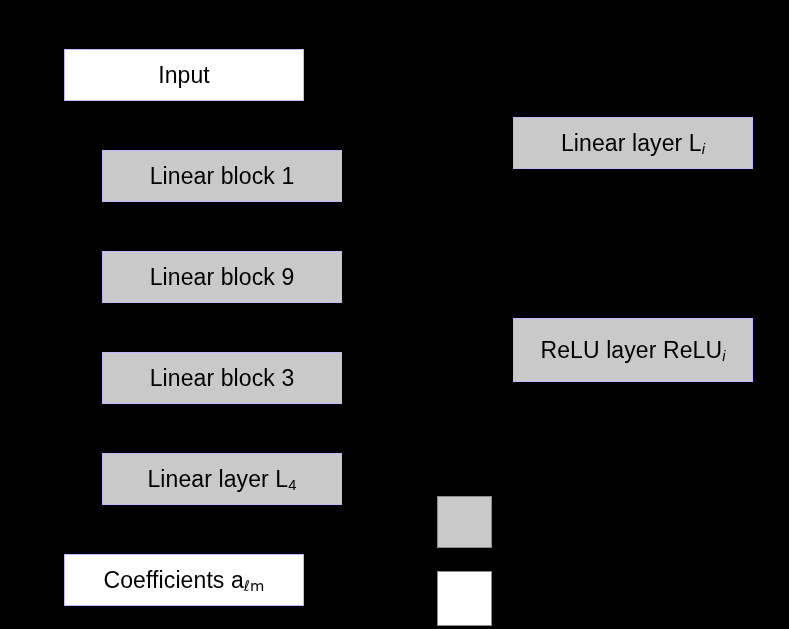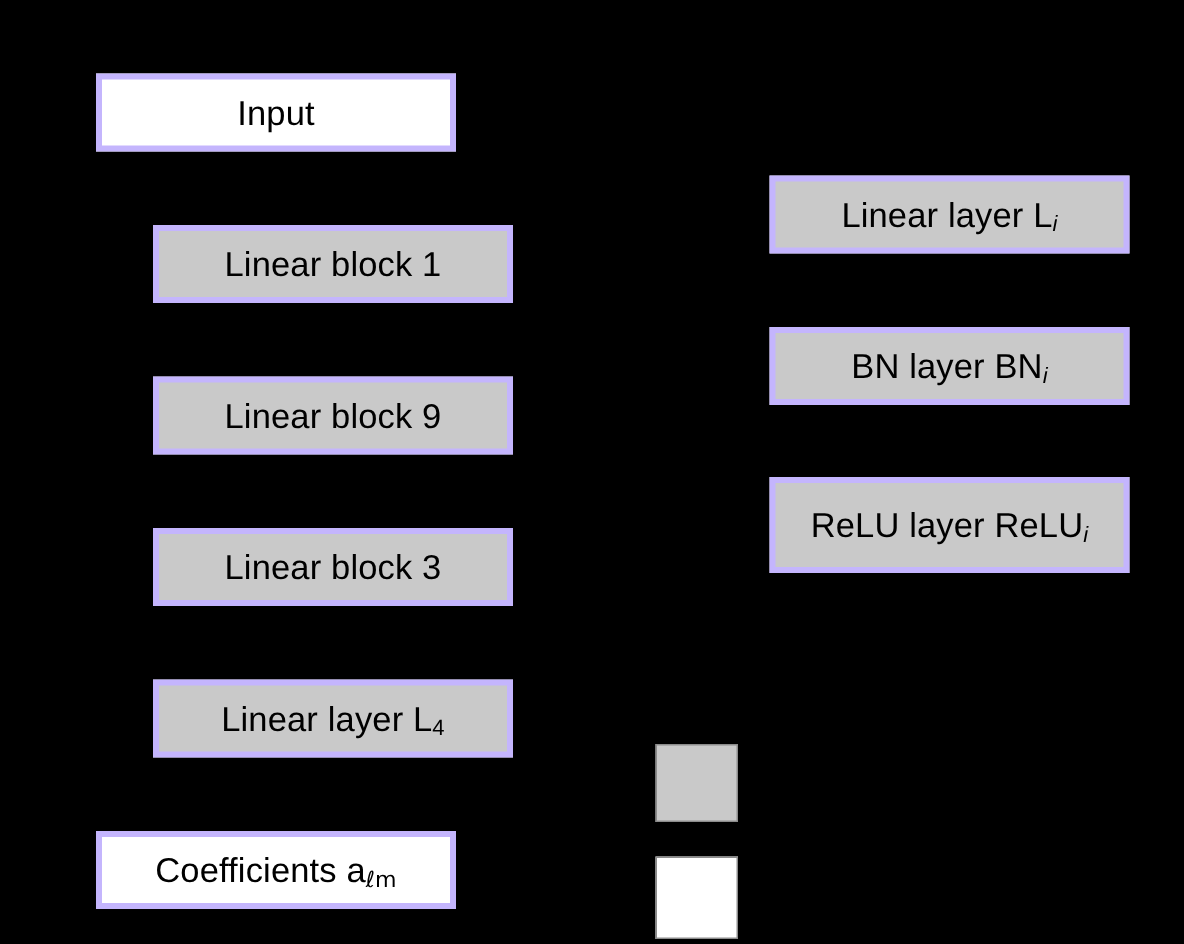--- a/index.html
+++ b/index.html
@@ -34,7 +34,7 @@
     line-height: 1;
     letter-spacing: 0.1px;
     white-space: nowrap;
-    border: 4px solid #c4b5fd;
+    border: 1px solid #c4b5fd;
   }
   .node.fill-gray  { background: #c9c9c9; margin-left: 38px; }
   .node.fill-white { background: #ffffff; }

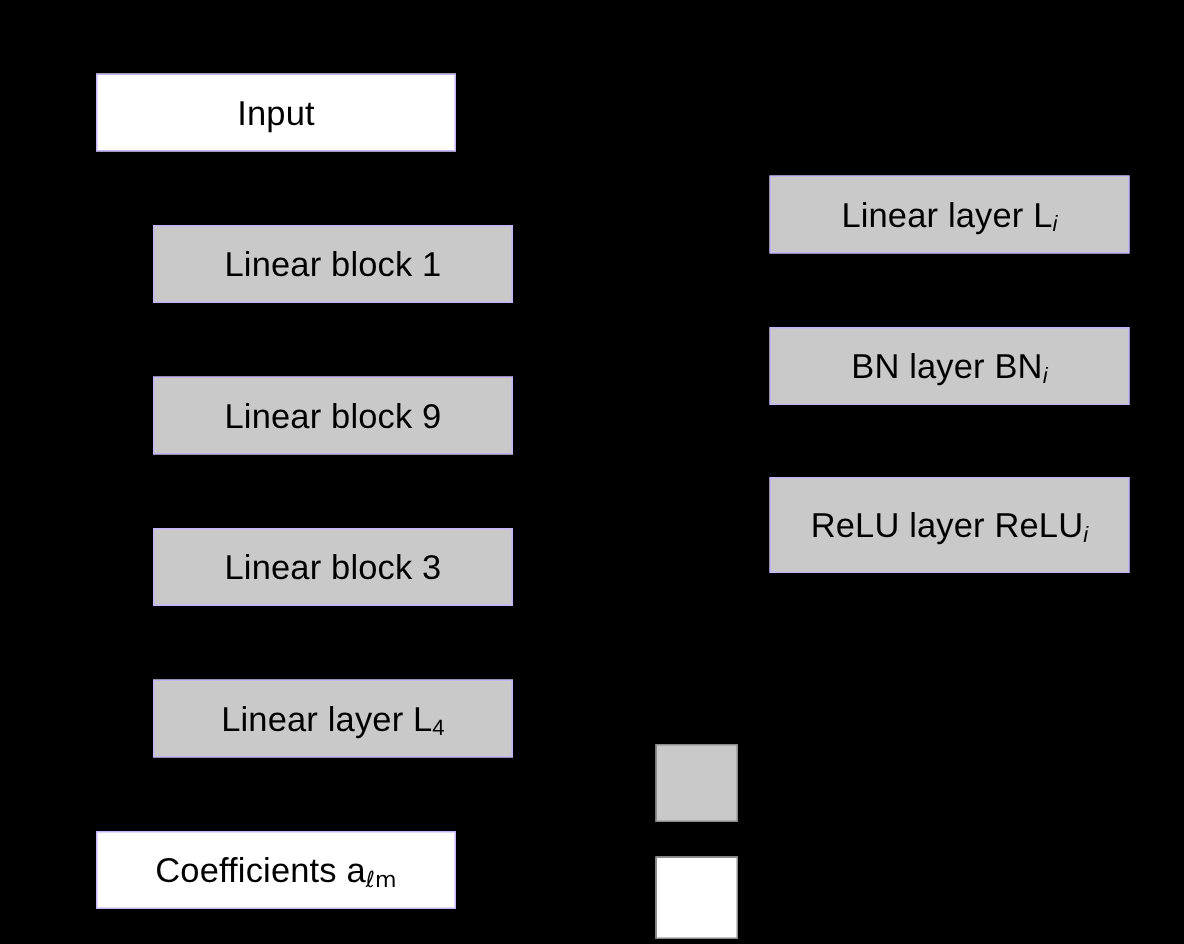--- a/index.html
+++ b/index.html
@@ -83,9 +83,6 @@
     <div class="node fill-gray" style="left: 475px; top: 117px; width: 240px; height: 52px;">
       <span class="node-label">Linear layer L<sub class="it">i</sub></span>
     </div>
-    <div class="node fill-gray" style="left: 475px; top: 218px; width: 240px; height: 52px;">
-      <span class="node-label">BN layer BN<sub class="it">i</sub></span>
-    </div>
     <div class="node fill-gray" style="left: 475px; top: 318px; width: 240px; height: 64px;">
       <span class="node-label">ReLU layer ReLU<sub class="it">i</sub></span>
     </div>

